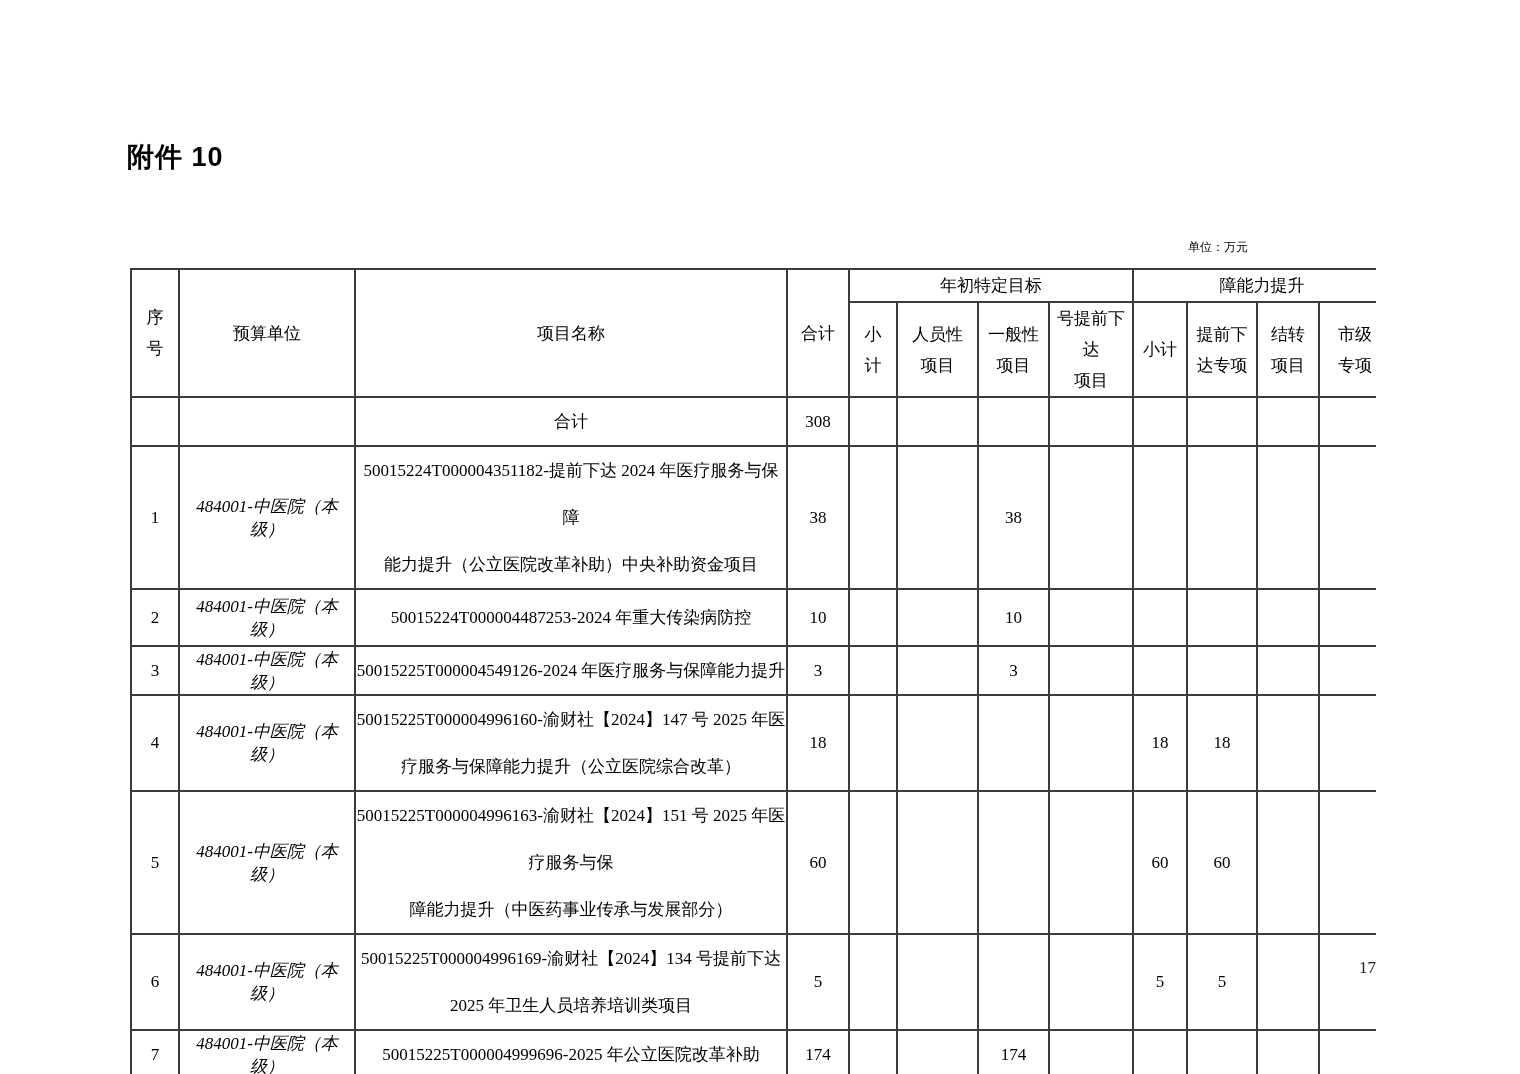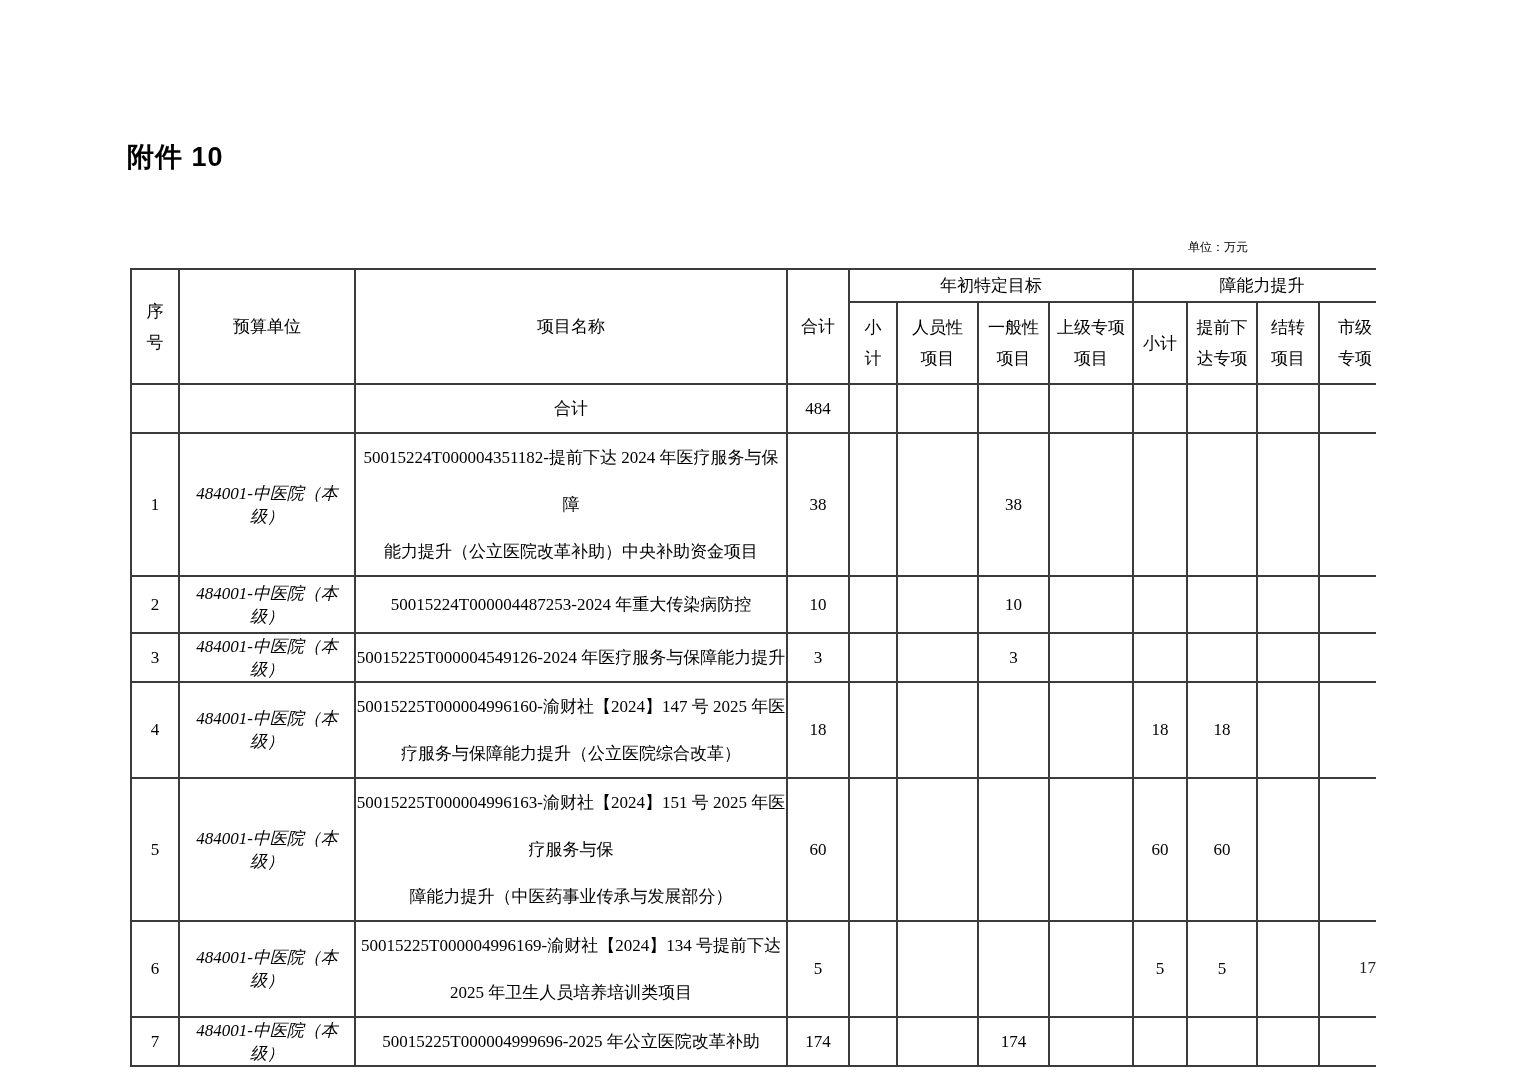--- a/index.html
+++ b/index.html
@@ -71,7 +71,7 @@
 项目</th>
         <th>一般性
 项目</th>
-        <th>上级专项
+        <th>号提前下达
 项目</th>
         <th>小计</th>
         <th>提前下

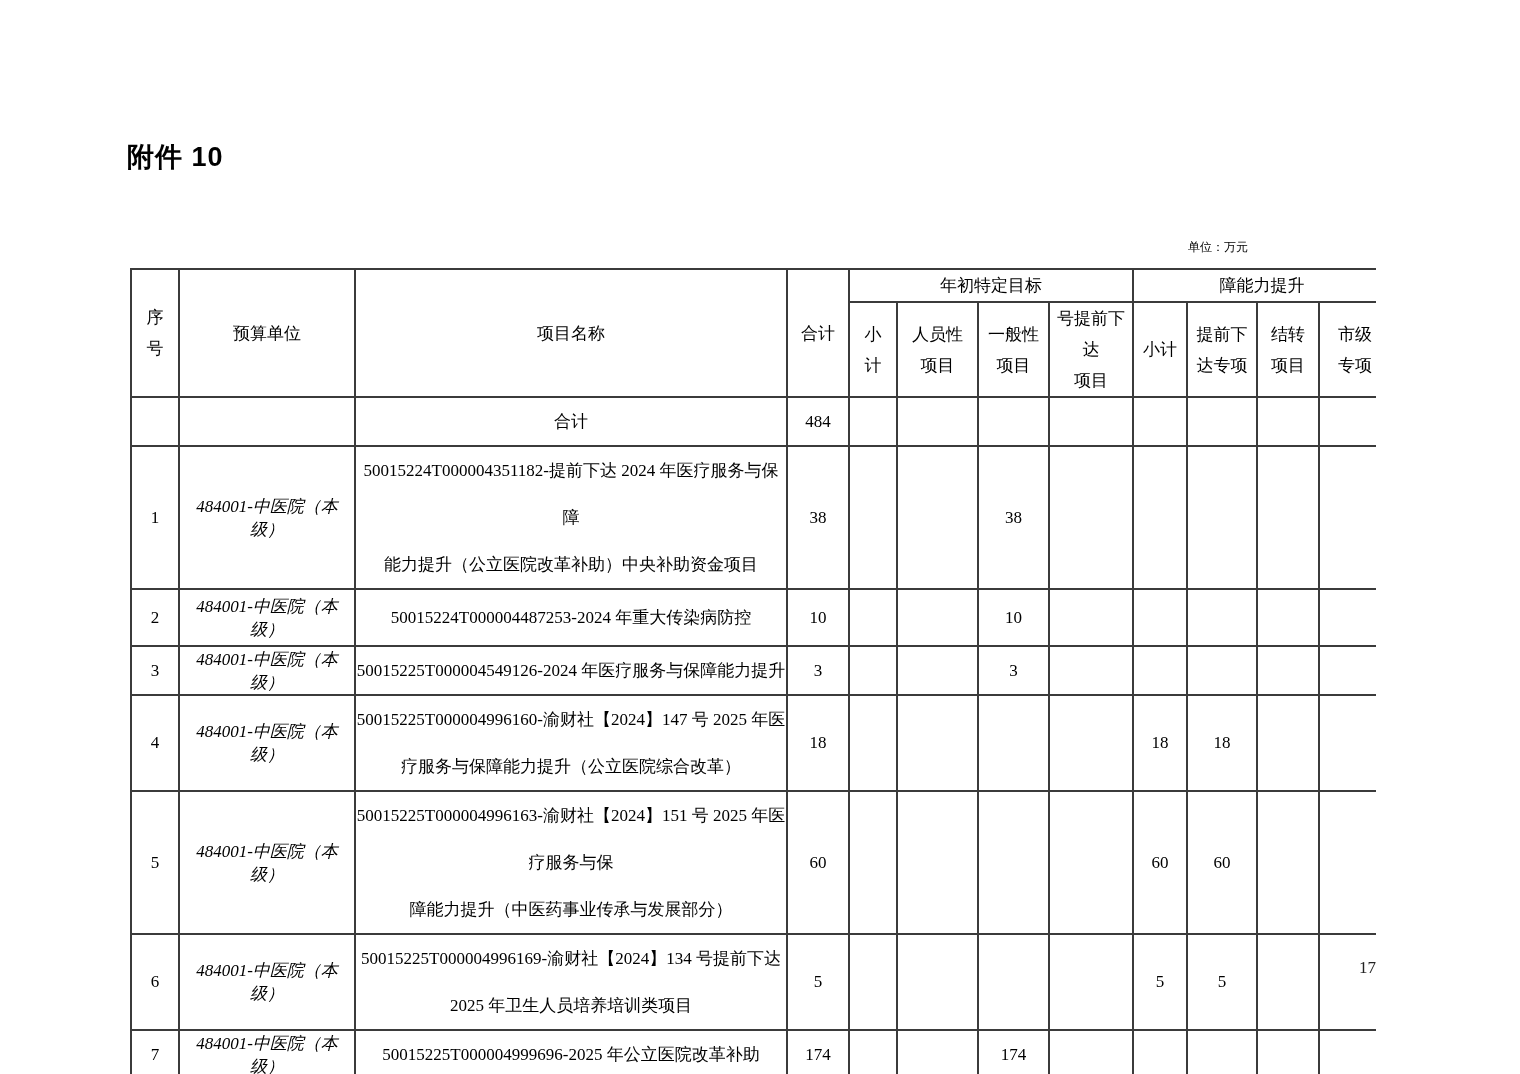--- a/index.html
+++ b/index.html
@@ -87,7 +87,7 @@
         <td></td>
         <td class="unit-cell"></td>
         <td class="proj proj-center">合计</td>
-        <td class="num">484</td>
+        <td class="num">308</td>
         <td></td>
         <td></td>
         <td></td>

